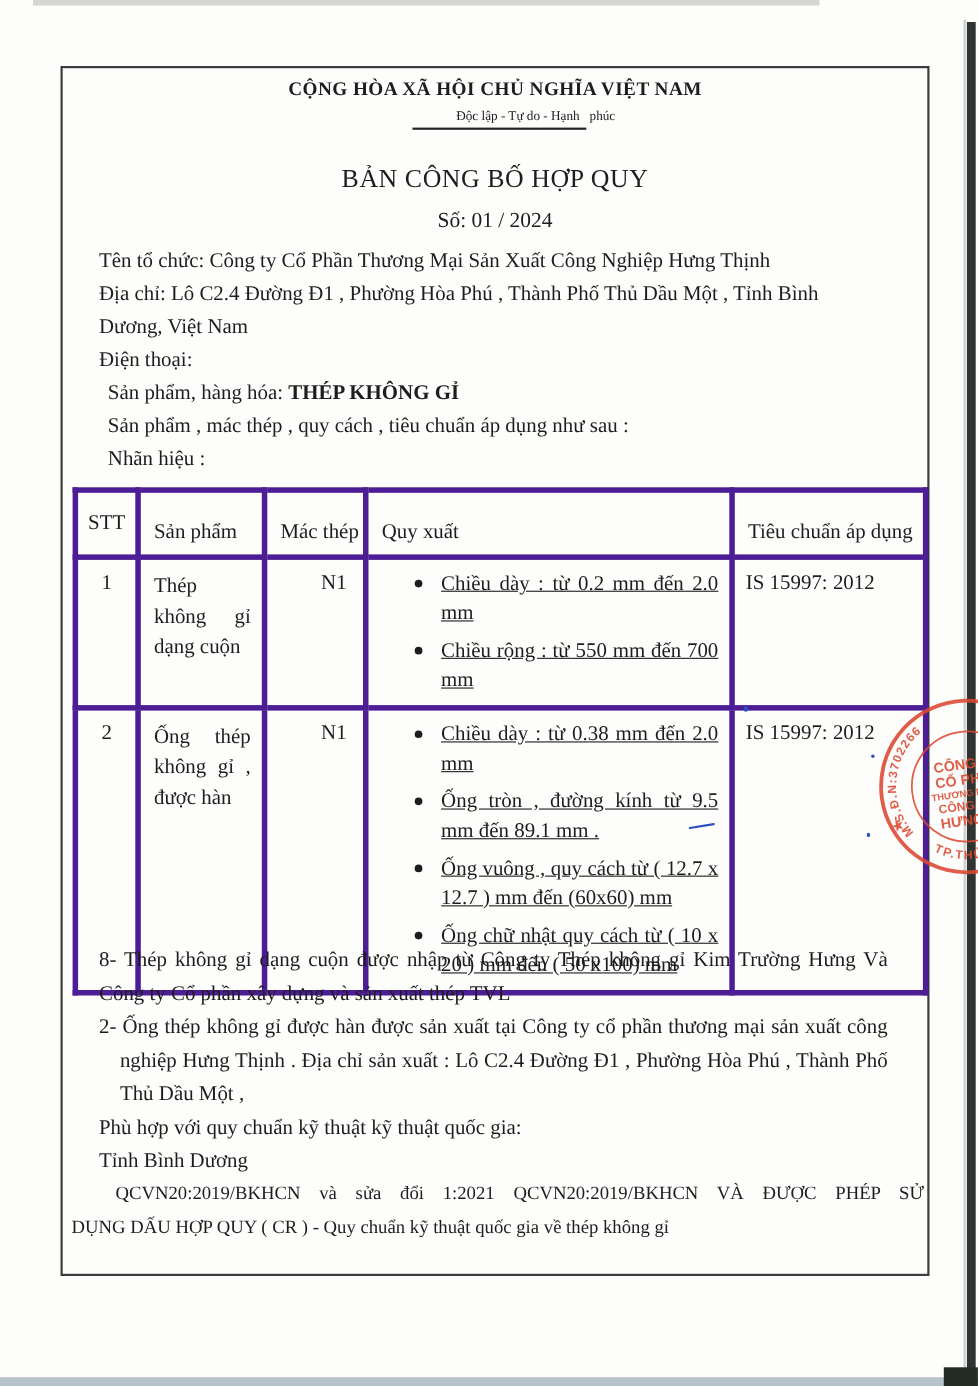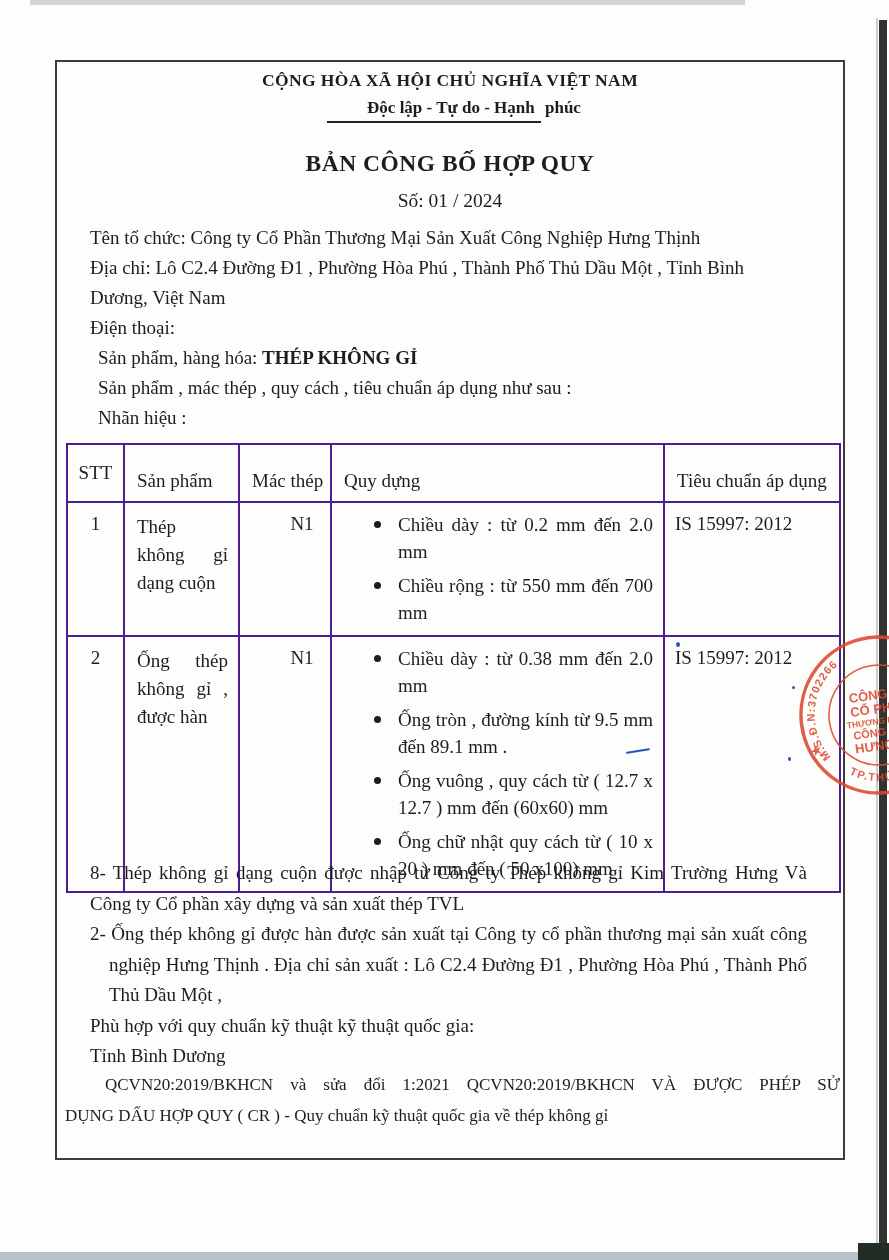--- a/index.html
+++ b/index.html
@@ -25,8 +25,8 @@
   }
   .nat-header{position:absolute;top:8px;left:0;width:100%;text-align:center;
     font-weight:bold;font-size:17.5px;letter-spacing:.4px;}
-  .motto{position:absolute;top:36px;left:4px;width:100%;text-align:center;
-    font-weight:bold;font-size:17px;}
+  .motto{position:absolute;top:36px;left:17px;width:100%;text-align:center;
+    font-weight:normal;font-size:12px;}
   .motto-u{border-bottom:2px solid #222;padding:0 6px 4px 40px;}
   .doc-title{position:absolute;top:88px;left:0;width:100%;margin:0;text-align:center;
     font-weight:bold;font-size:23.5px;letter-spacing:.5px;}

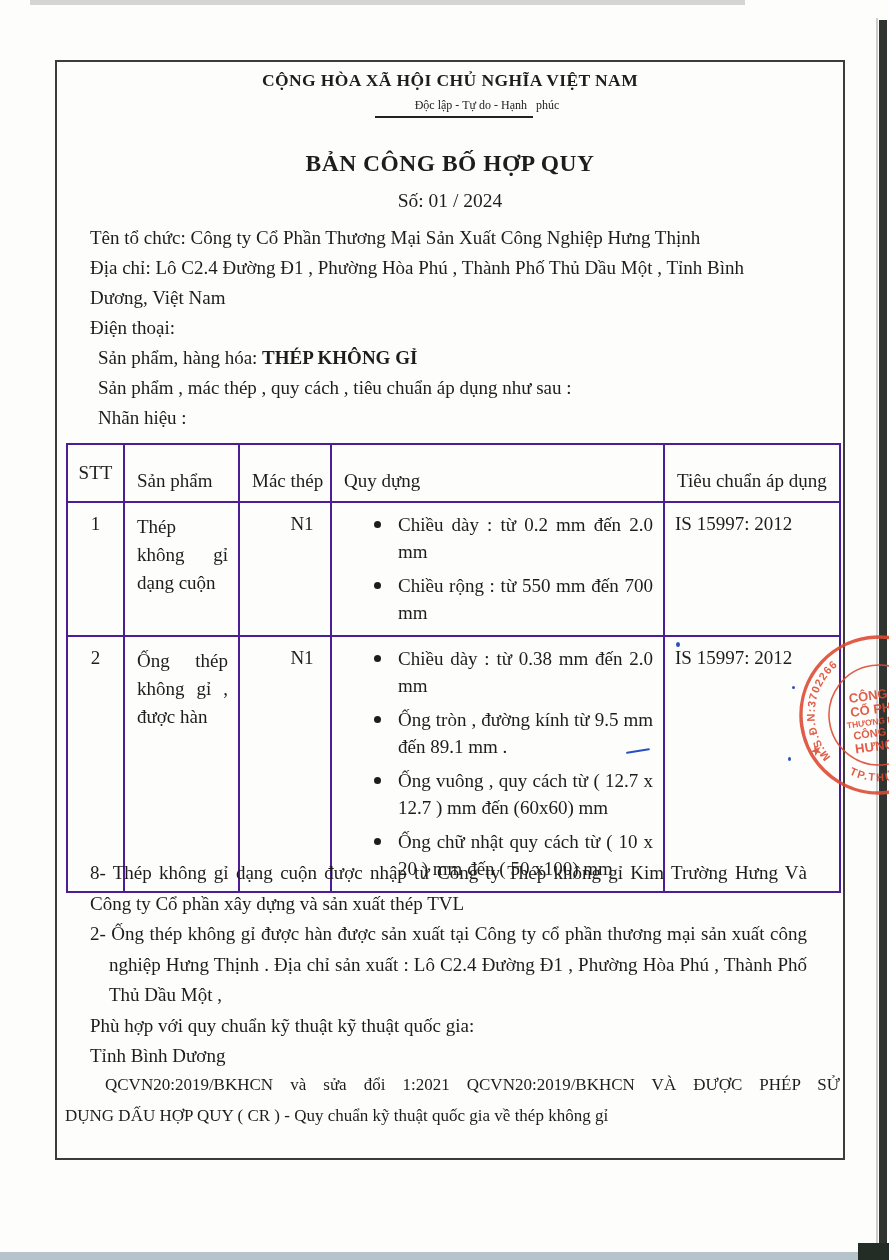--- a/index.html
+++ b/index.html
@@ -29,7 +29,7 @@
     font-weight:normal;font-size:12px;}
   .motto-u{border-bottom:2px solid #222;padding:0 6px 4px 40px;}
   .doc-title{position:absolute;top:88px;left:0;width:100%;margin:0;text-align:center;
-    font-weight:bold;font-size:23.5px;letter-spacing:.5px;}
+    font-weight:normal;font-size:23.5px;letter-spacing:.5px;}
   .doc-number{position:absolute;top:128px;left:0;width:100%;text-align:center;font-size:19.5px;}
 
   .info{position:absolute;top:161px;left:33px;width:716px;font-size:19px;line-height:30px;}

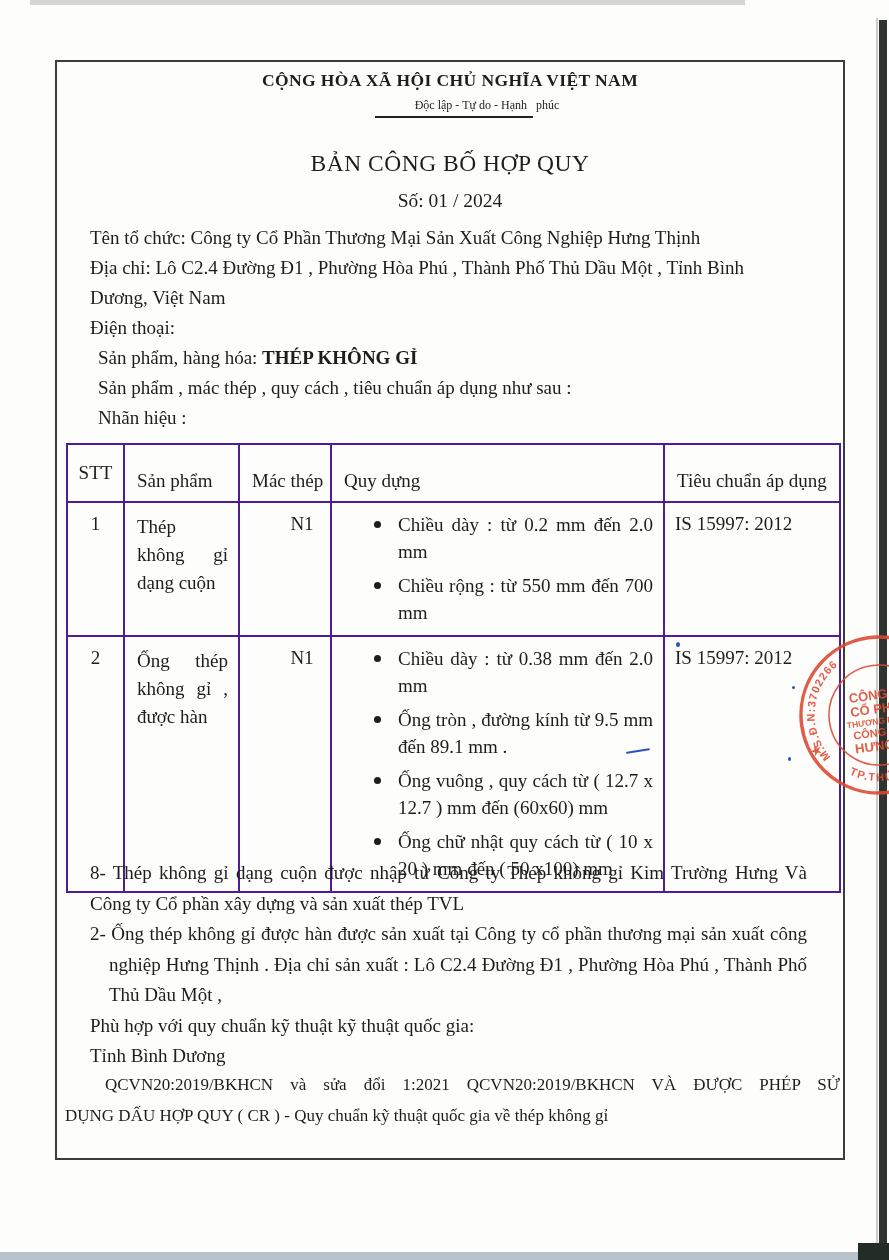--- a/index.html
+++ b/index.html
@@ -40,7 +40,7 @@
     position:absolute;top:381px;left:9px;width:773px;
     border-collapse:collapse;table-layout:fixed;font-size:19px;
   }
-  table.spec th,table.spec td{border:2px solid #4c1d95;vertical-align:top;font-weight:normal;}
+  table.spec th,table.spec td{border:5px solid #4c1d95;vertical-align:top;font-weight:normal;}
   table.spec thead th{height:40px;vertical-align:middle;text-align:left;padding:16px 0 0 12px;}
   table.spec thead th.c{text-align:center;padding:0;}
   td.stt{ text-align:center;padding-top:10px;}

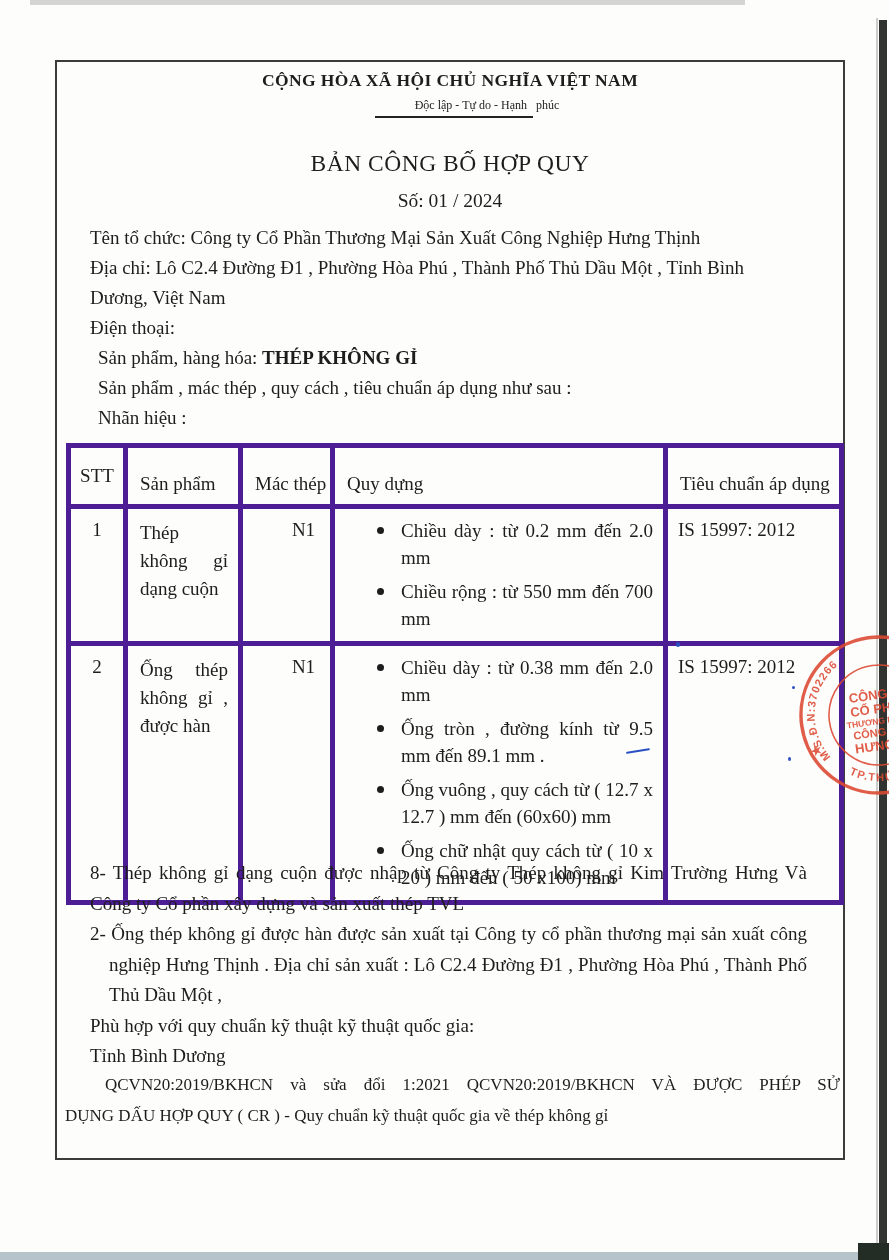--- a/index.html
+++ b/index.html
@@ -121,7 +121,7 @@
           <th class="c">STT</th>
           <th>Sản phẩm</th>
           <th>Mác thép</th>
-          <th>Quy dựng</th>
+          <th>Quy xuất</th>
           <th>Tiêu chuẩn áp dụng</th>
         </tr>
       </thead>

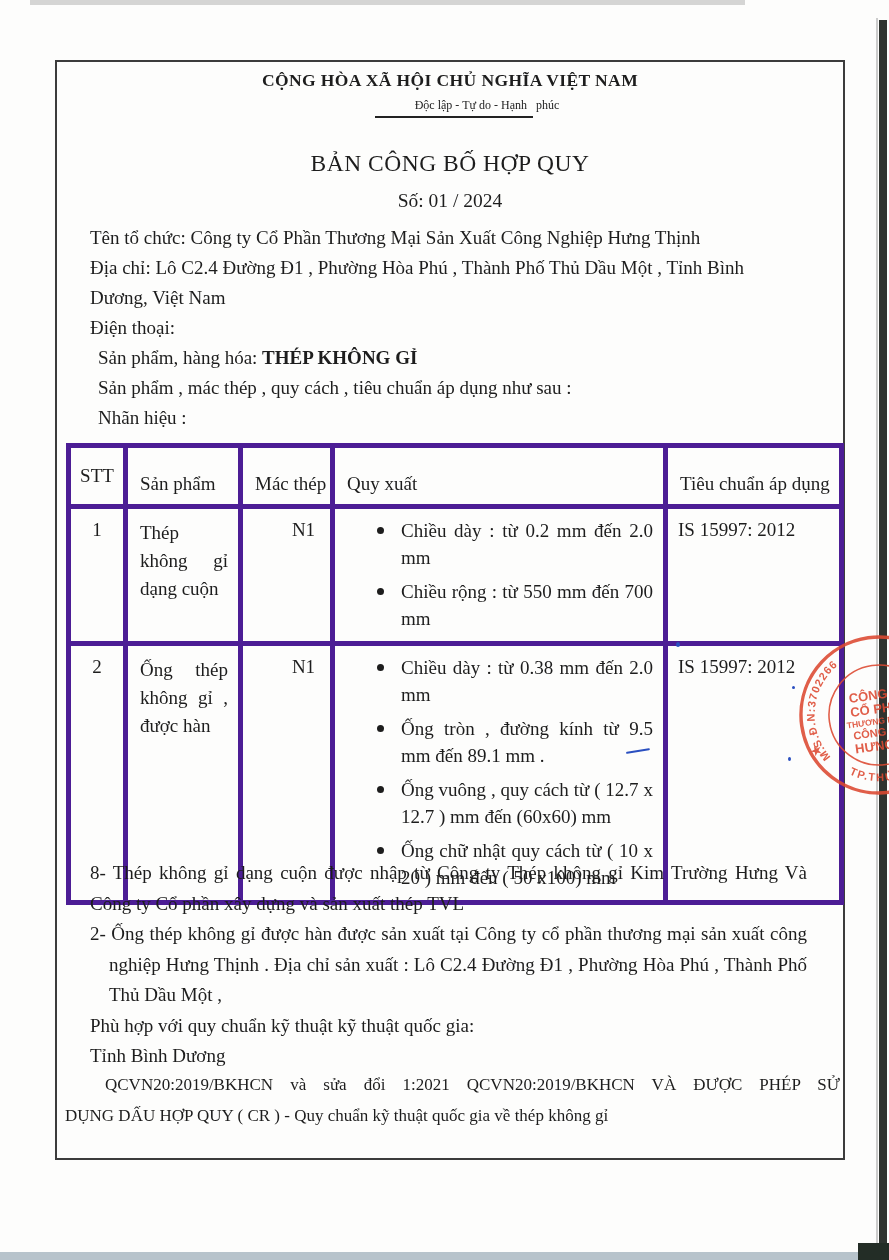--- a/index.html
+++ b/index.html
@@ -48,7 +48,7 @@
   td.grade{text-align:center;padding-top:10px;padding-left:35px;}
   td.std{padding:10px 6px 0 10px;}
   tr.r1{height:94px;} tr.r2{height:238px;}
-  td.specs{padding:8px 10px 2px 0;}
+  td.specs{padding:8px 10px 2px 0;text-decoration:underline;}
   ul.blt{margin:0;padding:0;list-style:none;}
   ul.blt li{position:relative;padding-left:66px;margin-bottom:7px;
     text-align:justify;line-height:27px;}

